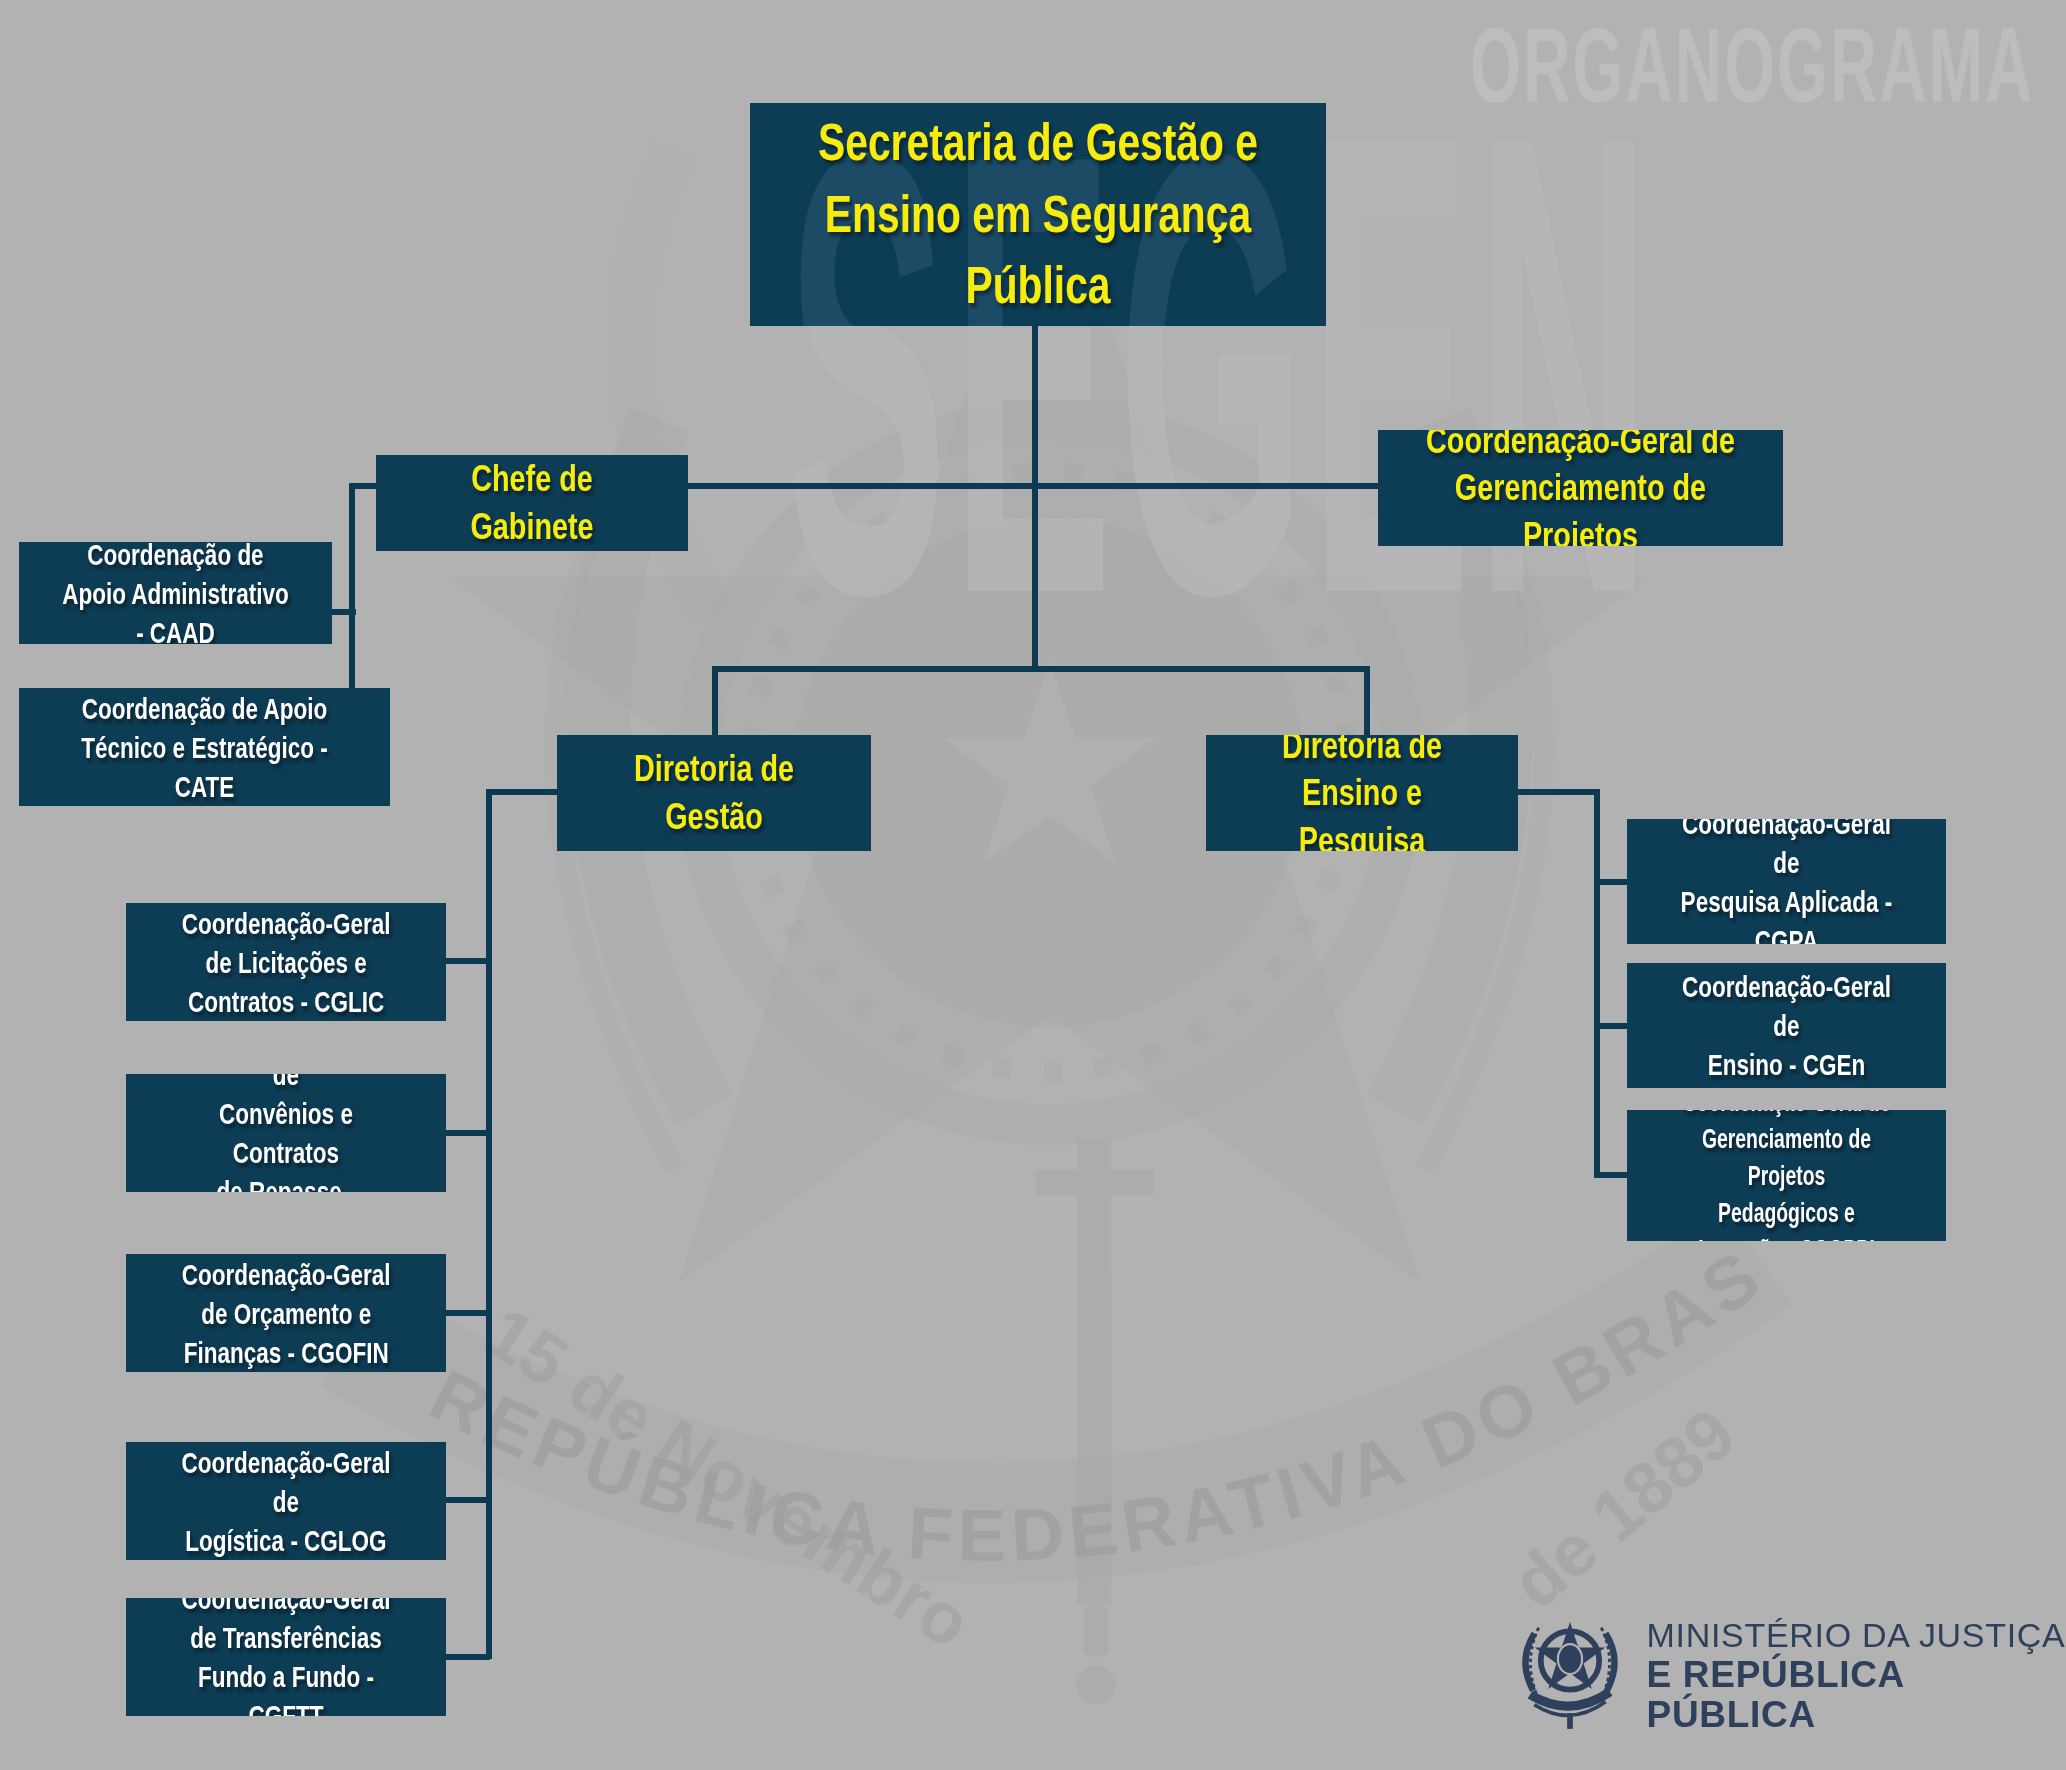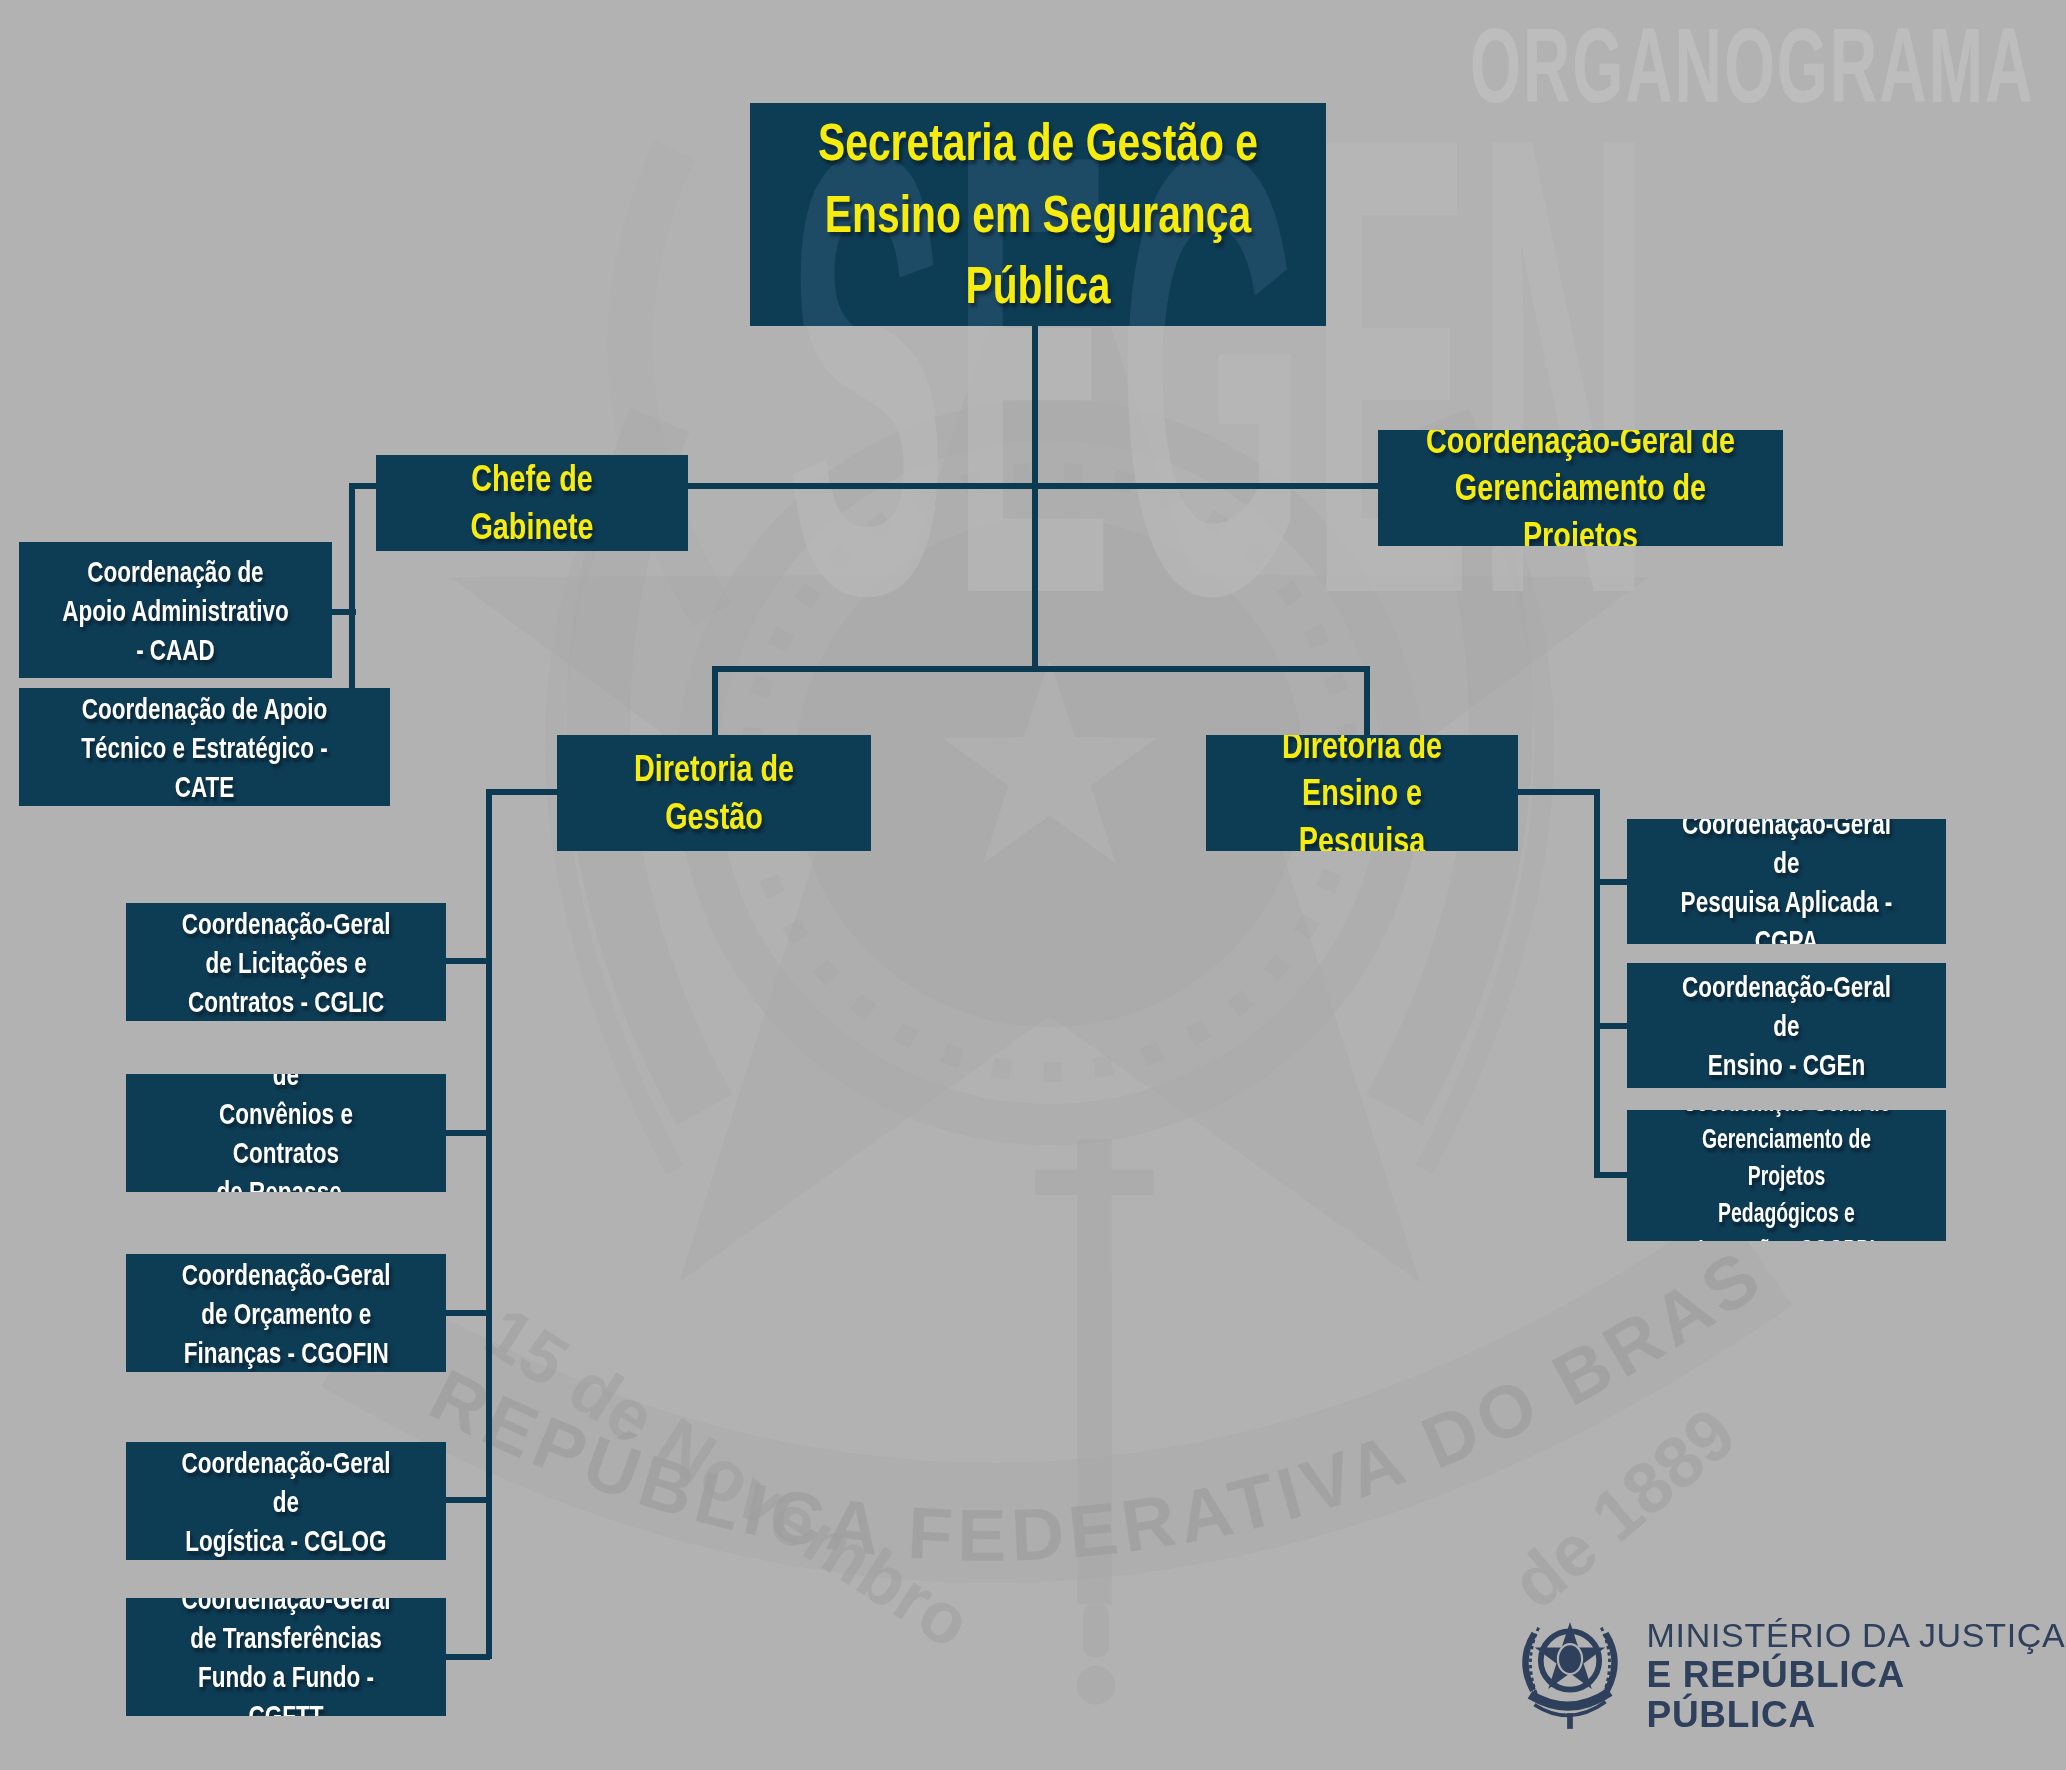--- a/index.html
+++ b/index.html
@@ -113,7 +113,7 @@
 Gerenciamento de Projetos</div>
   </div>
 
-  <div class="node white" style="left:19px;top:542px;width:313px;height:136px;">
+  <div class="node white" style="left:19px;top:542px;width:313px;height:102px;">
     <div class="txt">Coordenação de
 Apoio Administrativo - CAAD</div>
   </div>

